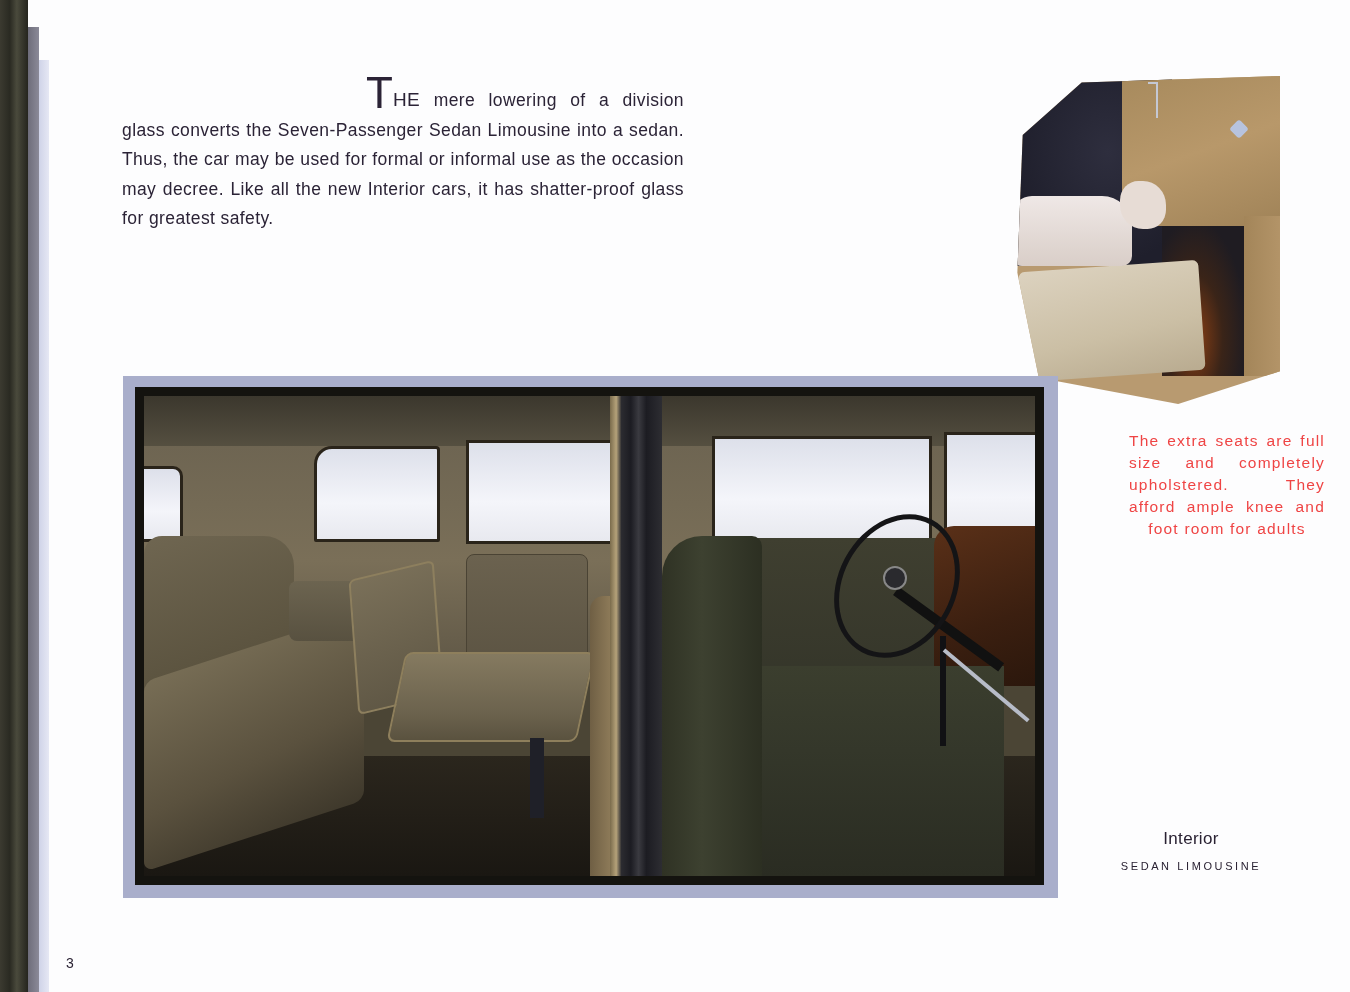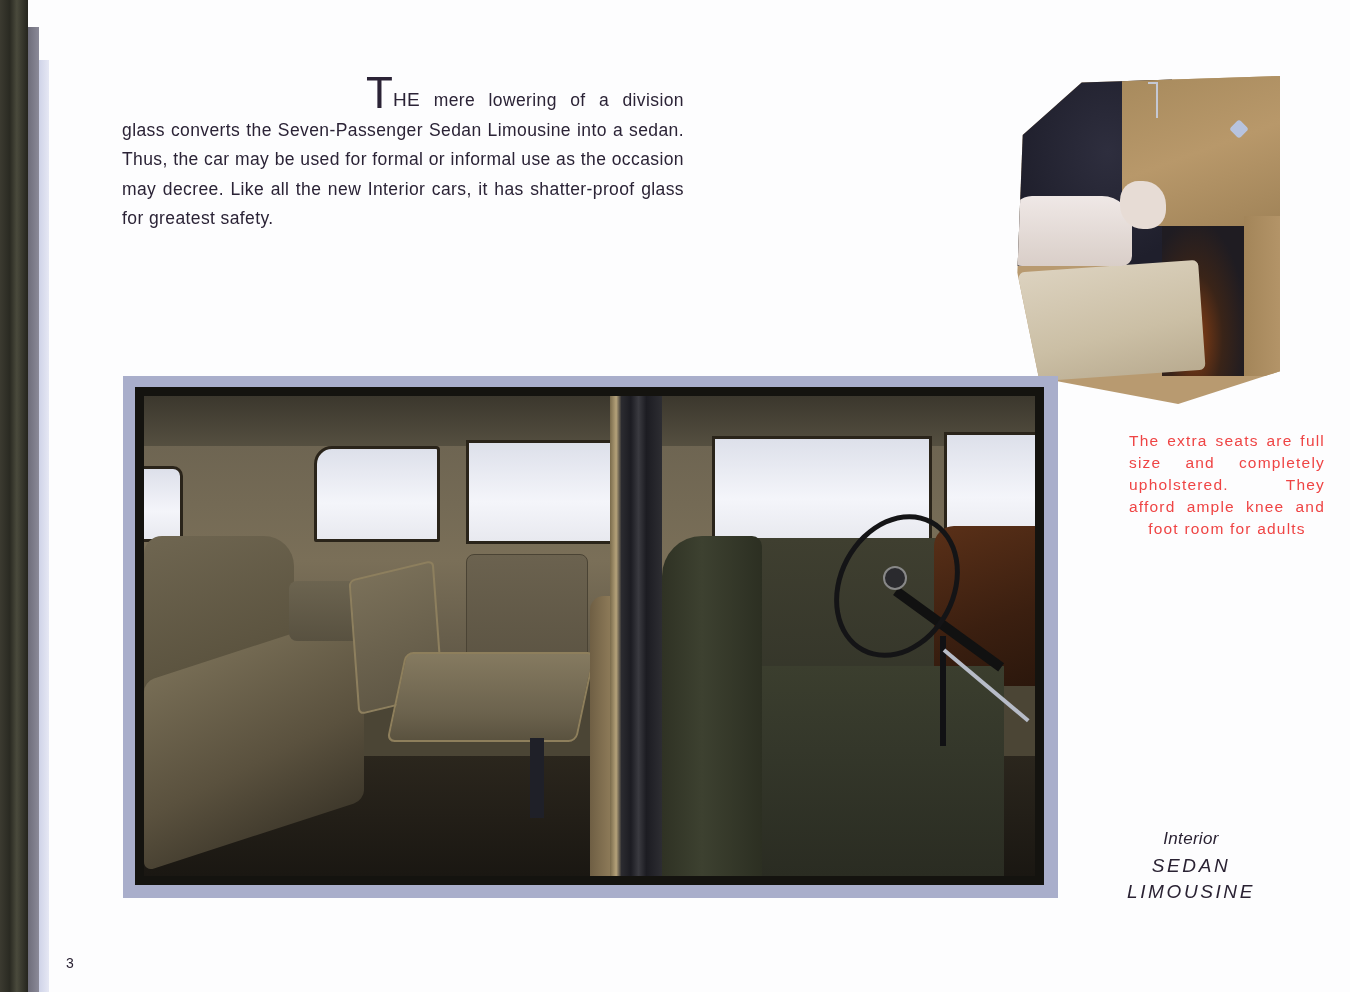--- a/index.html
+++ b/index.html
@@ -147,7 +147,6 @@
     .photo-caption {
       position: absolute; left: 1092px; top: 825px; width: 198px; text-align: center;
       color: #2a2233;
-      font-style: italic;
     }
     .photo-caption .line1, .photo-caption .line2 {
       display: block; font-size: 17px; line-height: 28px; letter-spacing: 0.3px;

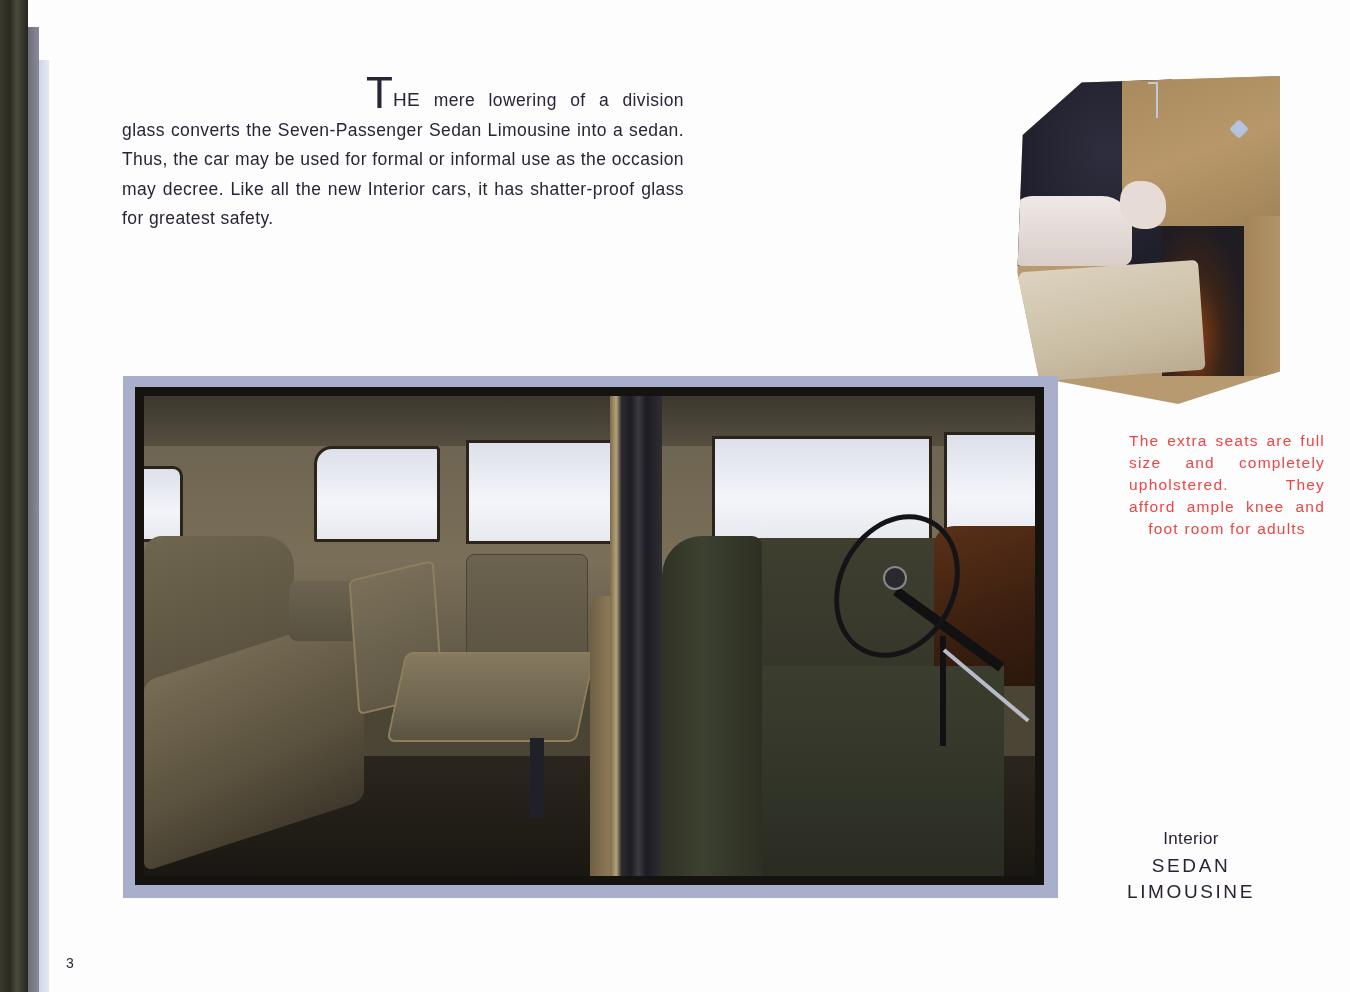--- a/index.html
+++ b/index.html
@@ -152,7 +152,7 @@
       display: block; font-size: 17px; line-height: 28px; letter-spacing: 0.3px;
     }
     .photo-caption .line3 {
-      display: block; font-size: 19px; line-height: 26px; letter-spacing: 2.6px;
+      display: block; font-size: 11px; line-height: 26px; letter-spacing: 2.6px;
     }
 
     .page-number {

